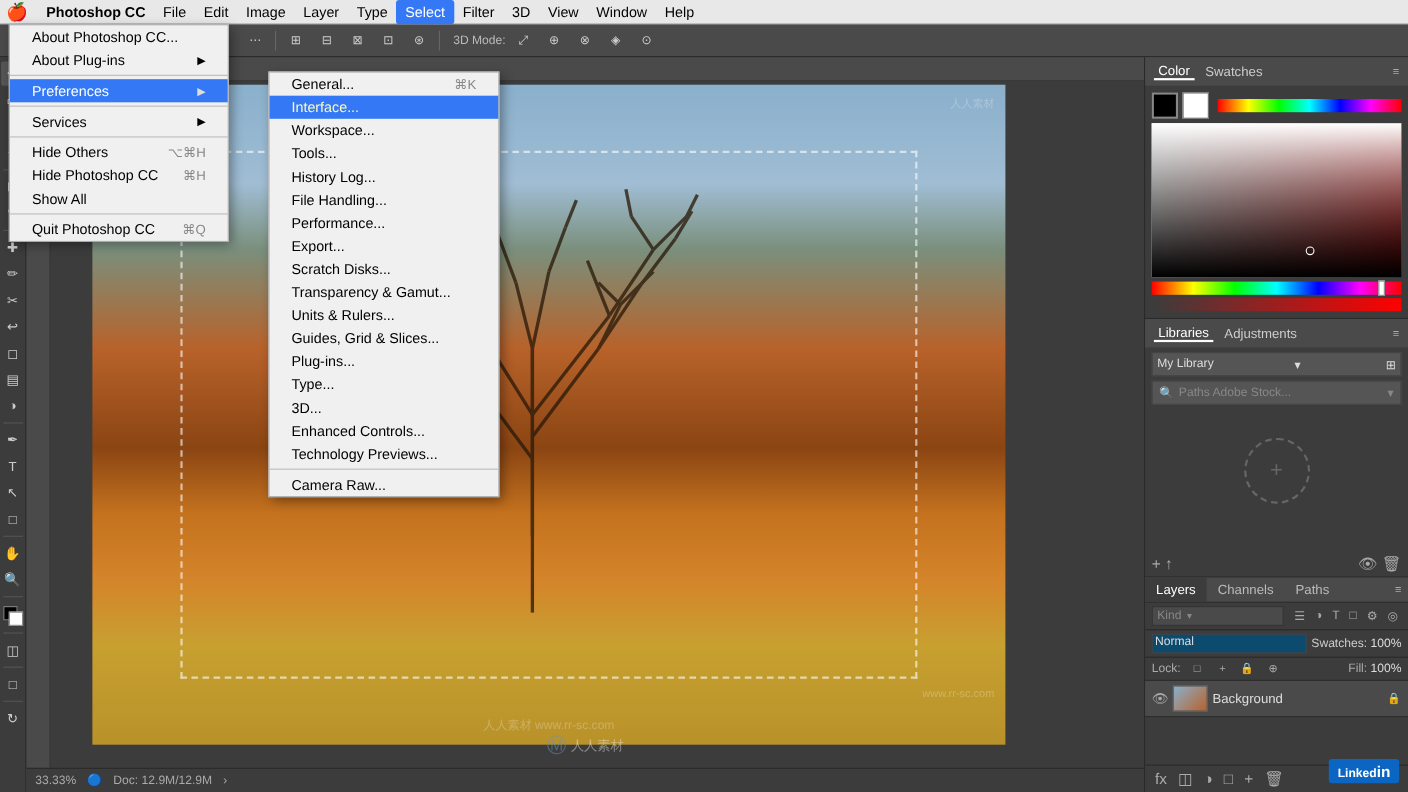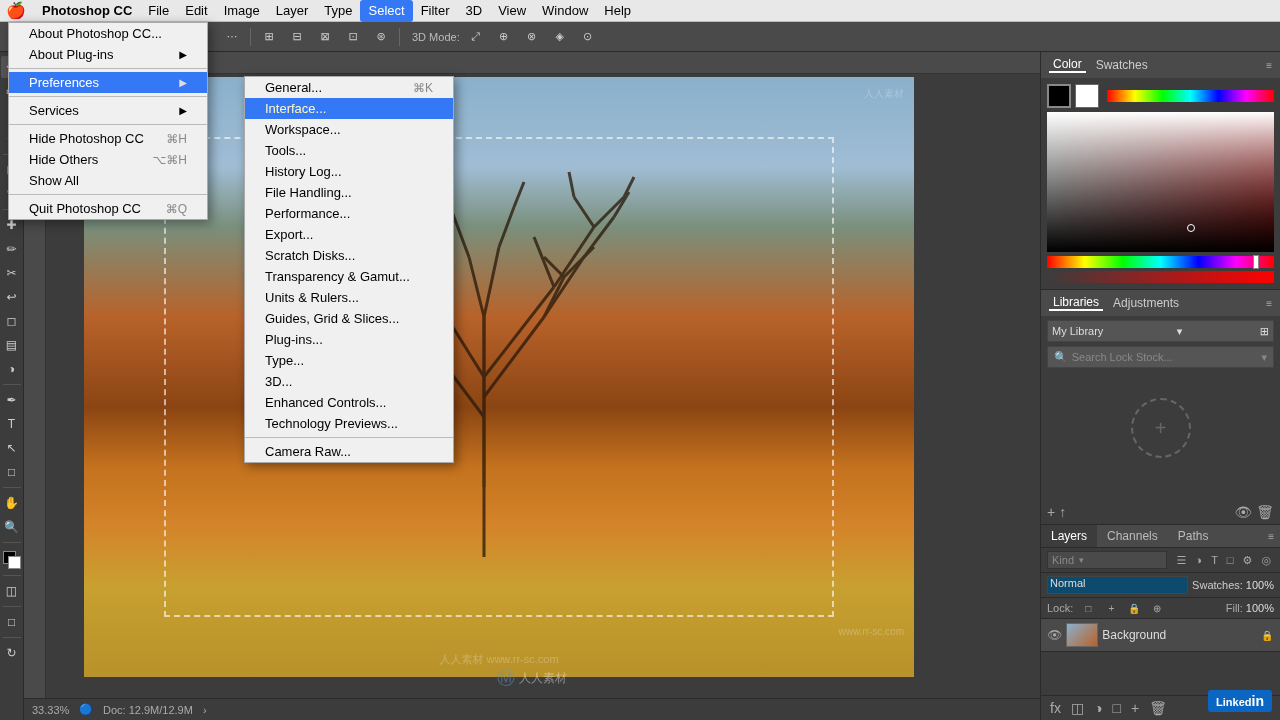--- a/index.html
+++ b/index.html
@@ -553,7 +553,7 @@
     </div>
   </div>
 
-  <div class="menu-popup" style="top:54px; left:244px; min-width:210px;">
+  <div class="menu-popup" style="top:43px; left:244px; min-width:210px;">
     <div class="menu-item">
       <span>General...</span>
       <span class="shortcut">⌘K</span>

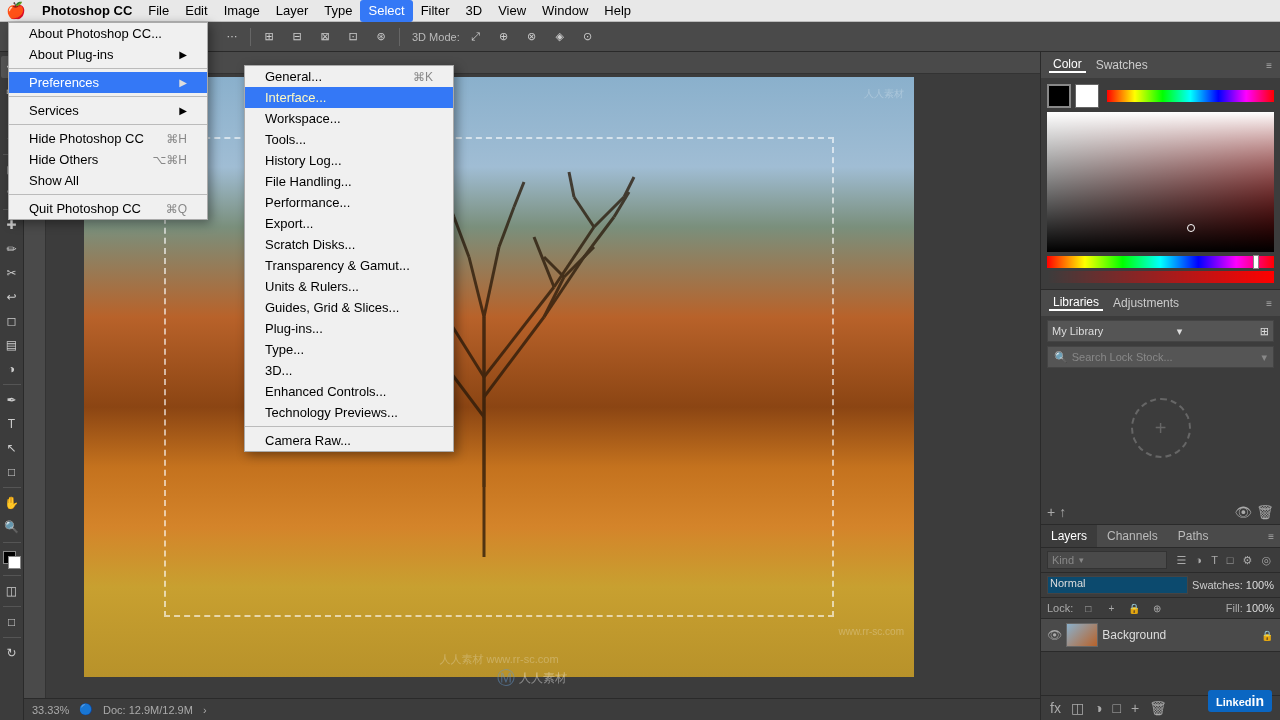--- a/index.html
+++ b/index.html
@@ -536,12 +536,12 @@
     </div>
     <div class="menu-separator"></div>
     <div class="menu-item">
+      <span>Hide Others</span>
+      <span class="shortcut">⌥⌘H</span>
+    </div>
+    <div class="menu-item">
       <span>Hide Photoshop CC</span>
       <span class="shortcut">⌘H</span>
-    </div>
-    <div class="menu-item">
-      <span>Hide Others</span>
-      <span class="shortcut">⌥⌘H</span>
     </div>
     <div class="menu-item">
       <span>Show All</span>

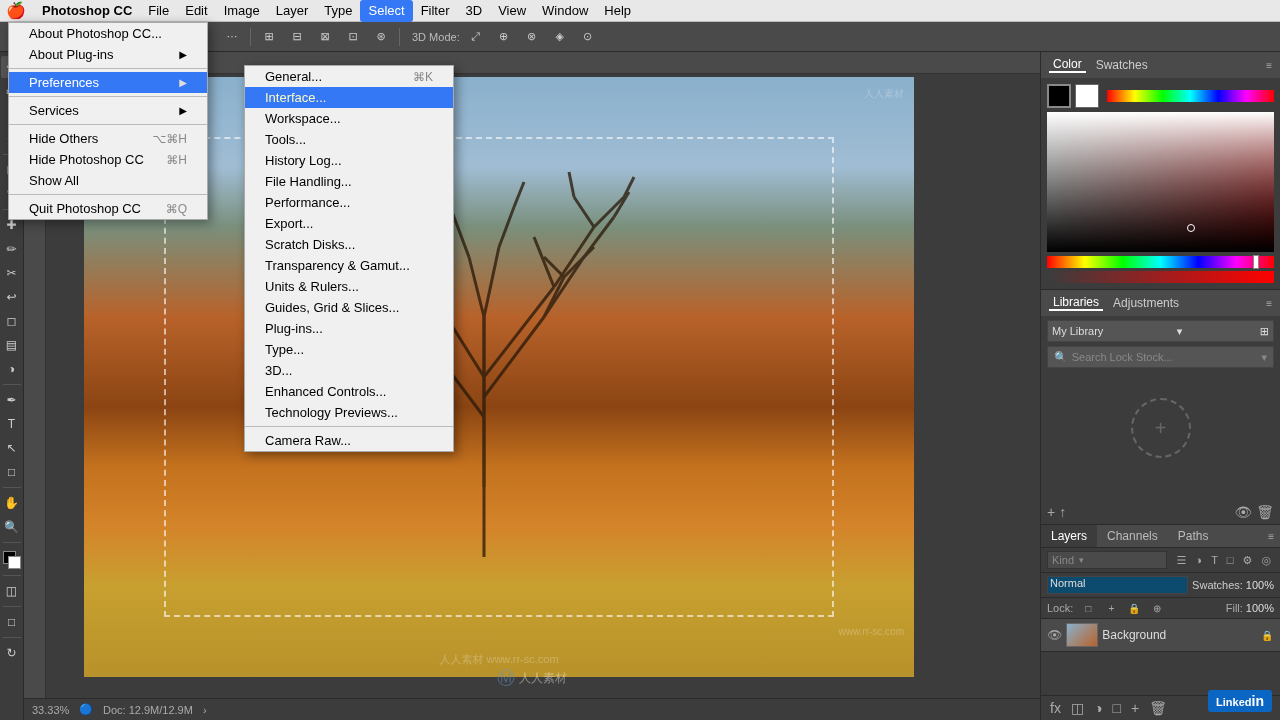--- a/index.html
+++ b/index.html
@@ -440,7 +440,7 @@
         </div>
         <div class="library-search">
           <span>🔍</span>
-          <span style="color:#888; font-size:11px;">Search Lock Stock...</span>
+          <span style="color:#888; font-size:11px;">Paths Adobe Stock...</span>
           <span style="margin-left:auto; color:#888; font-size:11px;">▾</span>
         </div>
         <div class="library-empty">

